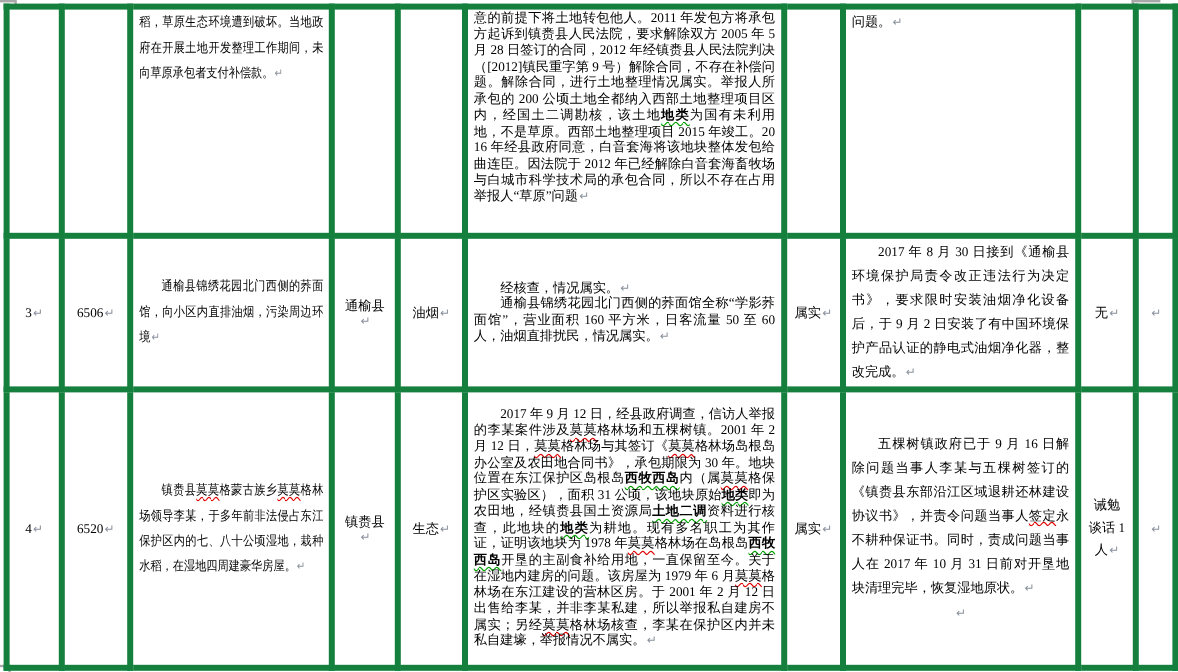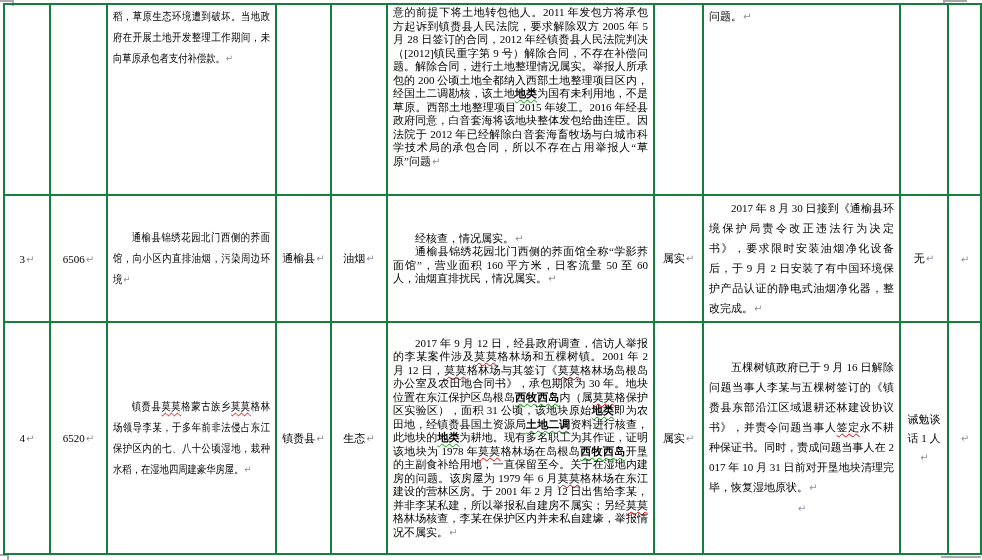--- a/index.html
+++ b/index.html
@@ -6,7 +6,7 @@
   .stage{position:relative;width:982px;height:560px;background:#ffffff;overflow:hidden;
          font-family:"Liberation Serif","DejaVu Serif",serif;color:#000;}
   table.doc{position:absolute;left:3px;top:3px;border-collapse:collapse;table-layout:fixed;}
-  table.doc td{border:2px solid #15803d;vertical-align:middle;padding:1px 5px;font-size:11px;word-break:break-all;}
+  table.doc td{border:5px solid #15803d;vertical-align:middle;padding:1px 5px;font-size:11px;word-break:break-all;}
   td.pad0{padding:1px 2px;}
   .v-top{vertical-align:top !important;}
   .t-center{text-align:center;}

